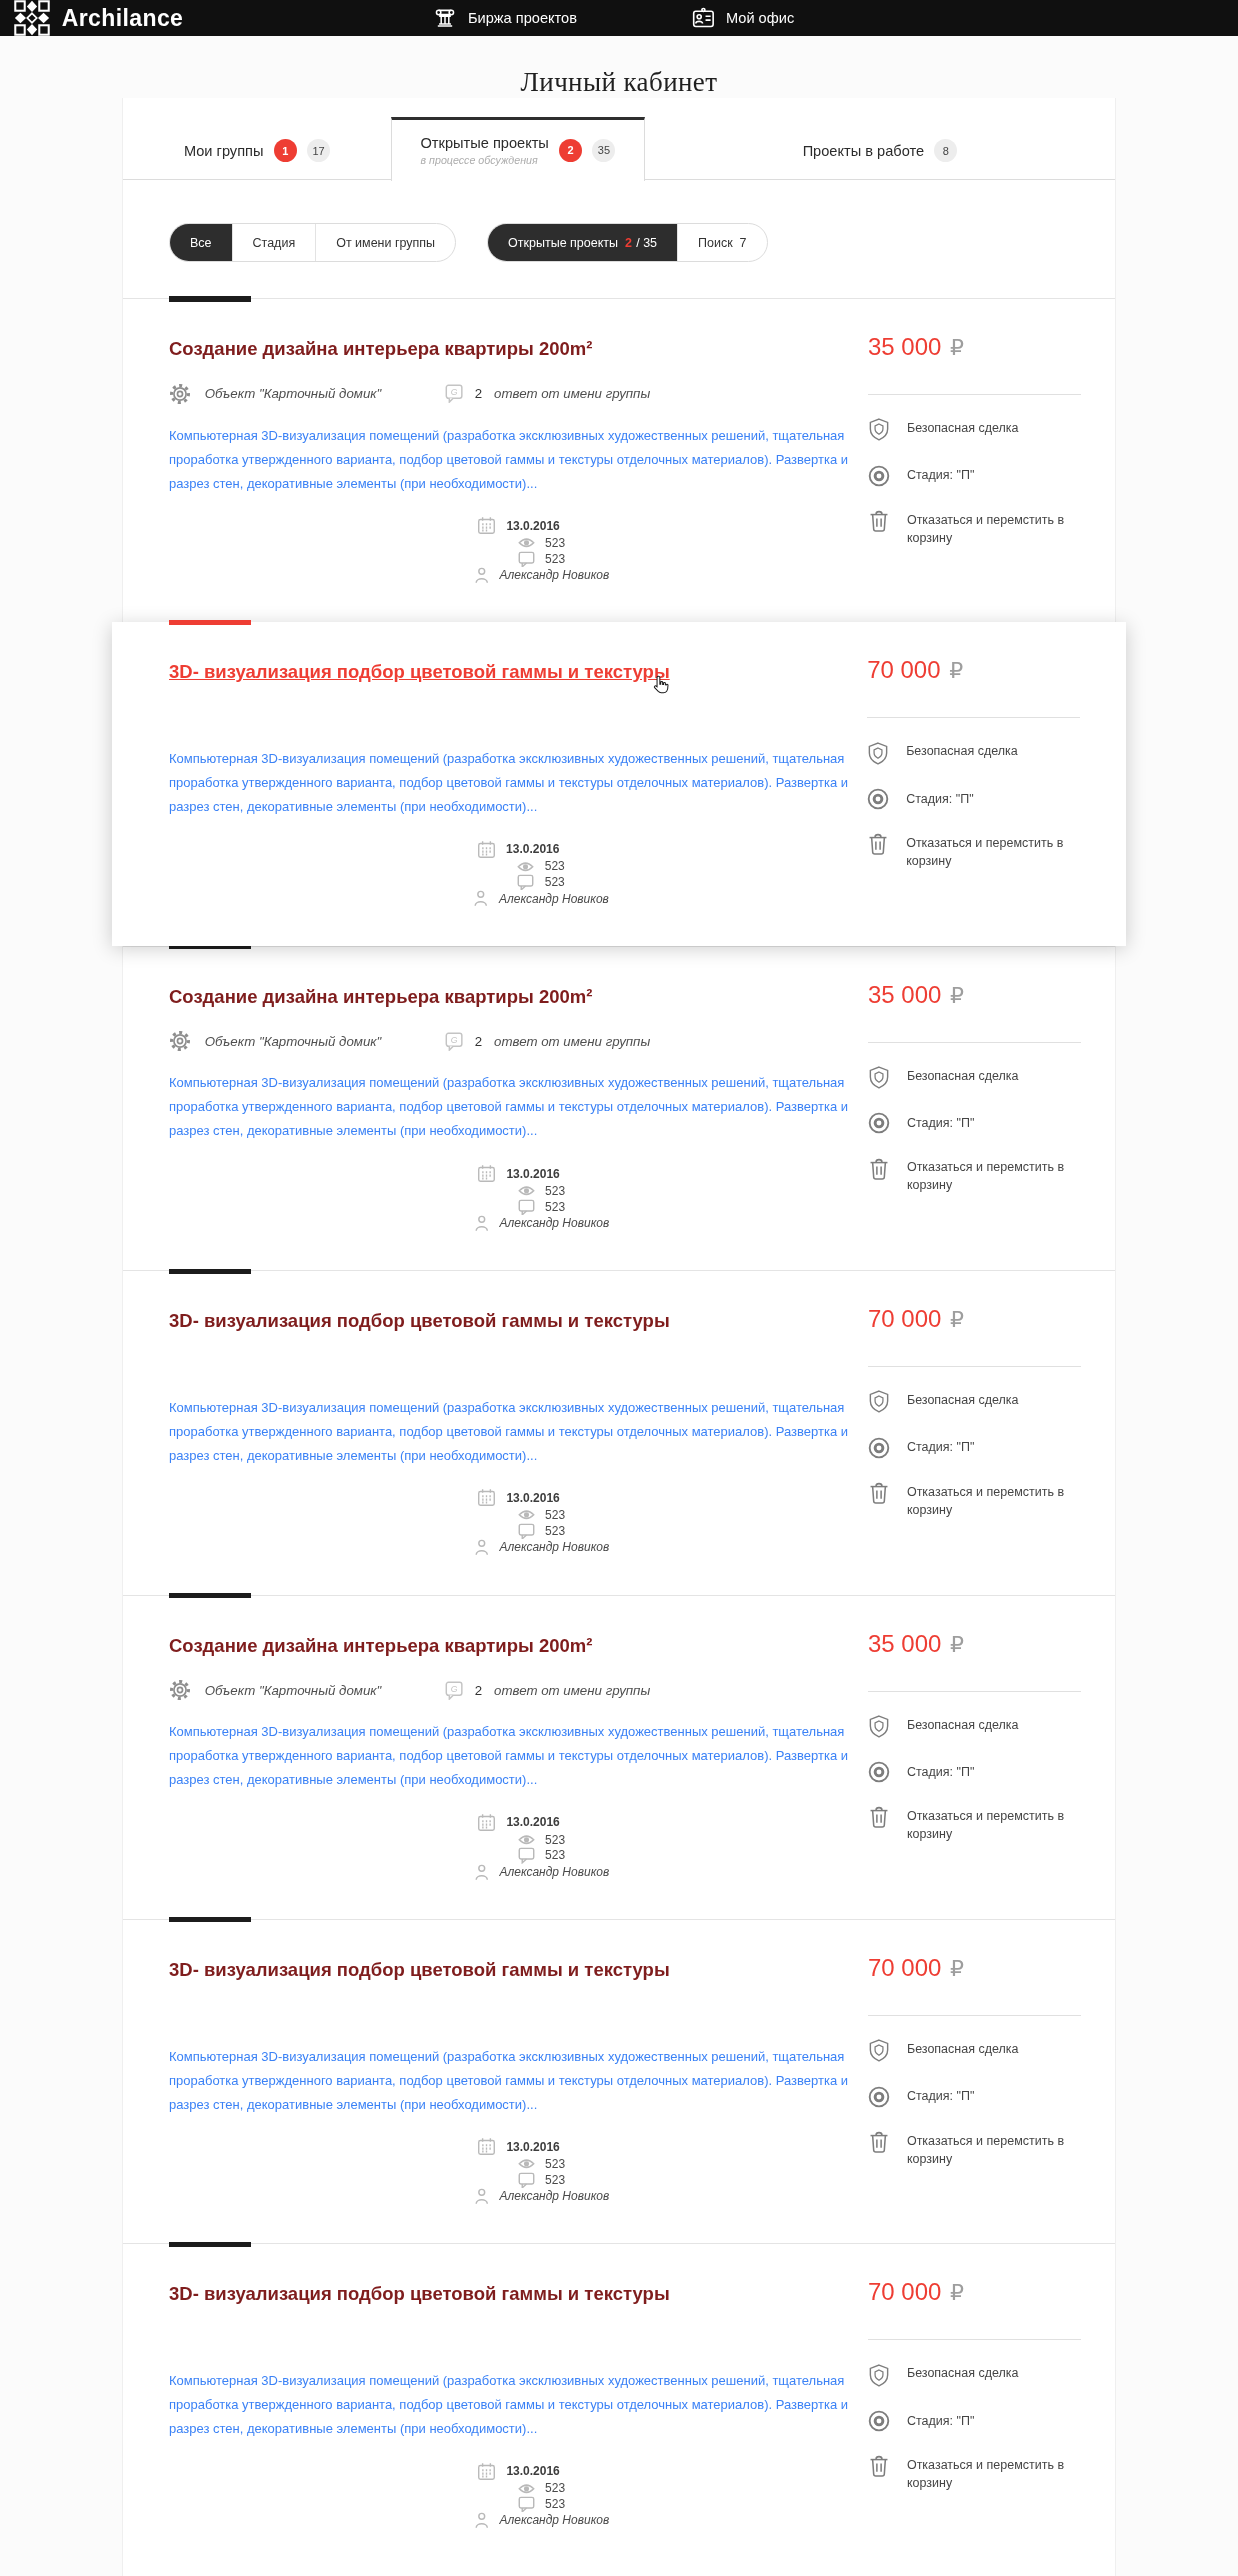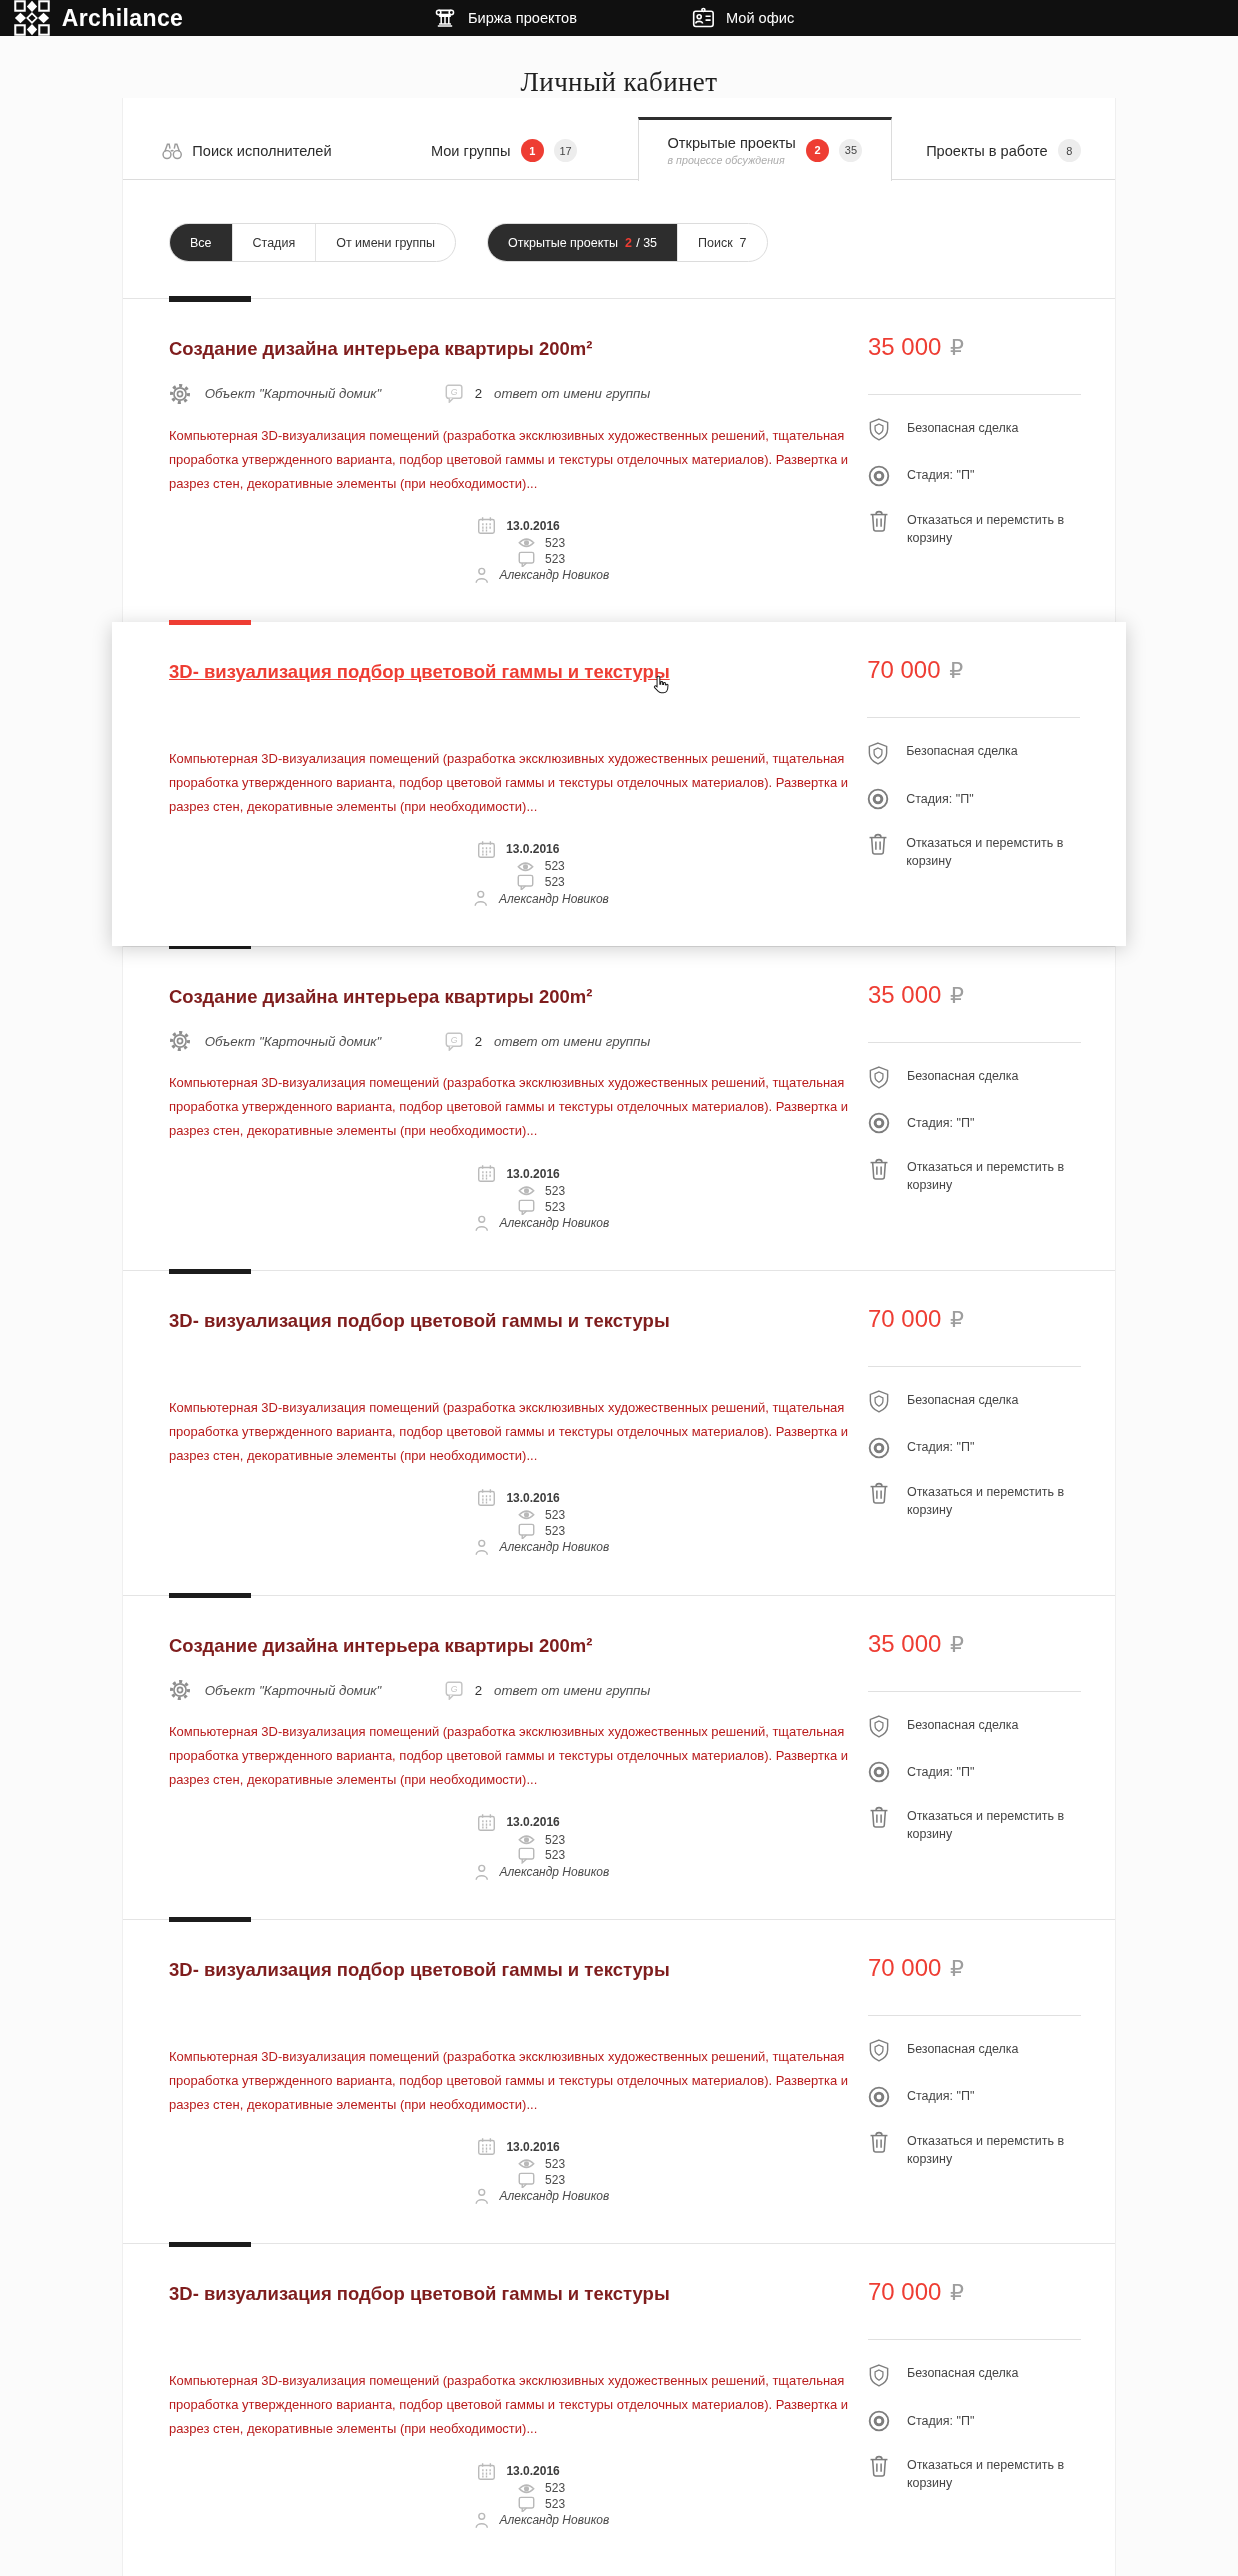--- a/index.html
+++ b/index.html
@@ -233,15 +233,6 @@
 
 <main class="container">
   <div class="tabs" id="tabs">
-      <div class="tab tab-1">
-    <svg width="20.6" height="20.6" viewBox="0 0 24 24" style="color:#9b9b9b" class="tb-icon">
-          <use href="#i-binoculars"></use>
-        </svg>
-    <span class="labels">
-          <span class="tb-label">Поиск исполнителей</span>
-        </span>
-
-  </div>
       <div class="tab tab-2">
 
     <span class="labels">

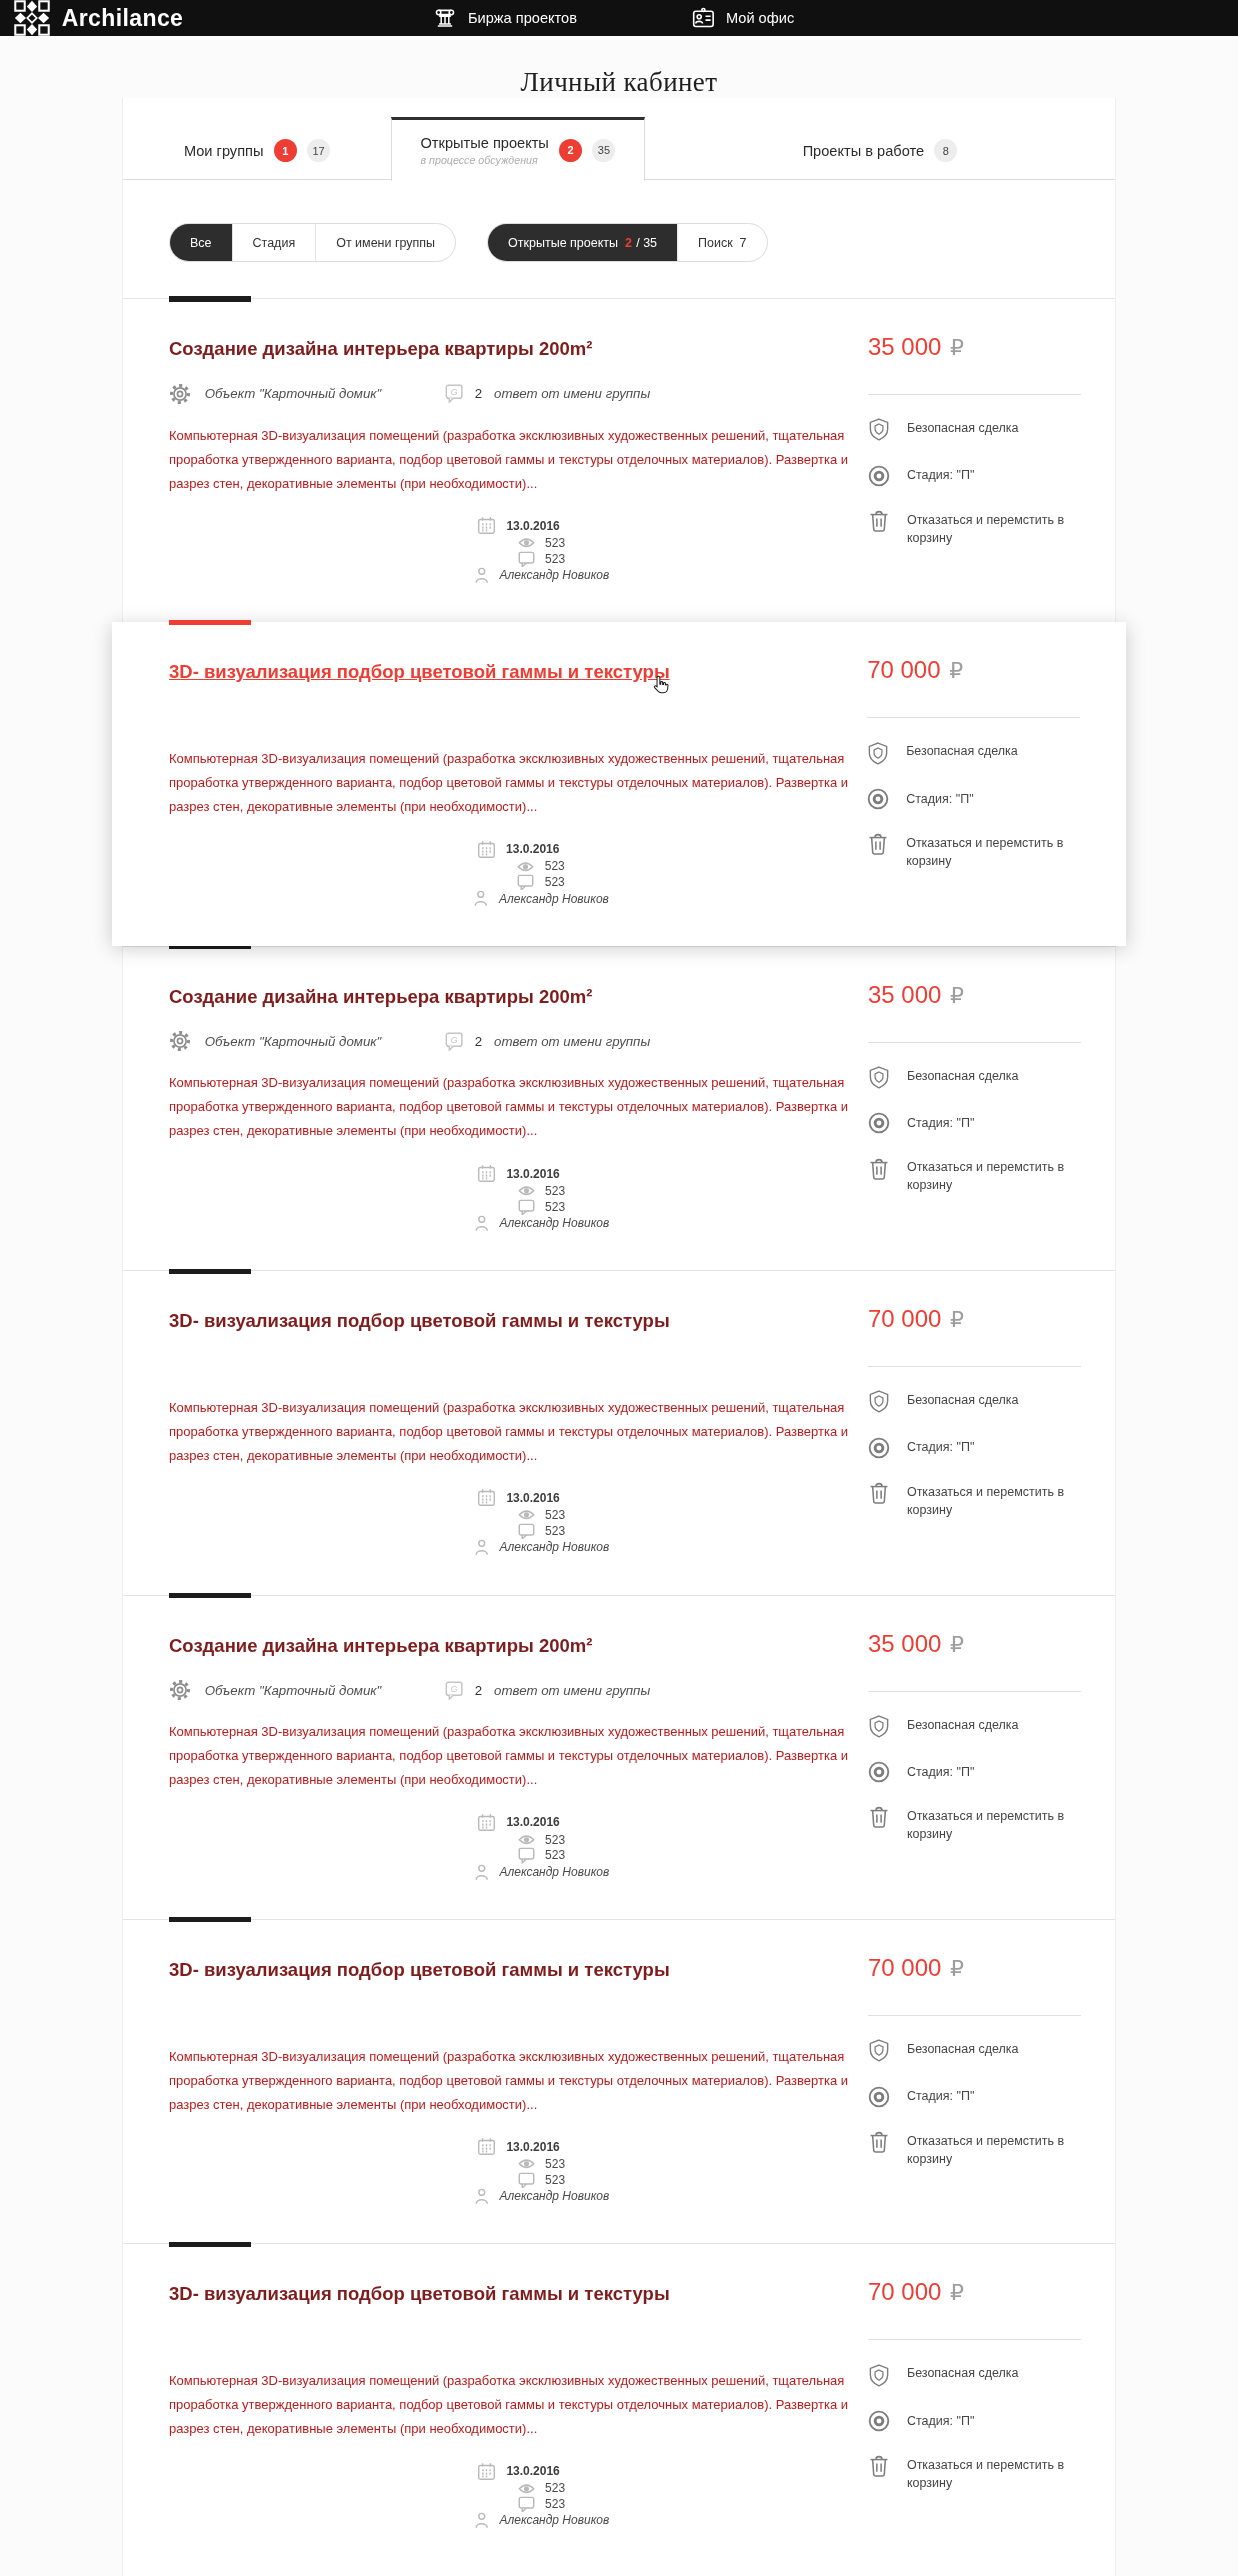--- a/index.html
+++ b/index.html
@@ -70,7 +70,7 @@
   .meta-item{ display:flex; align-items:center; gap:13.7px; font-size:13.3px; font-style:italic; color:#4f4f4f; }
   .meta-item.replies{ margin-left:64px; gap:10.3px; }
   .meta .cnt{ font-style:normal; color:#333; margin-right:1.7px; }
-  .desc{ margin-top:13.7px; font-size:13px; color:#b91c1c; line-height:24px; max-width:728px; }
+  .desc{ margin-top:13.7px; font-size:13px; color:#3b82f6; line-height:24px; max-width:728px; }
   .stats{ margin-top:20.6px; margin-bottom:39px; display:flex; align-items:center; font-size:12px; color:#4a4a4a;flex-direction:column; }
   .stat{ display:flex; align-items:center; gap:10.3px; }
   .stat + .stat{ margin-left:46px; }

